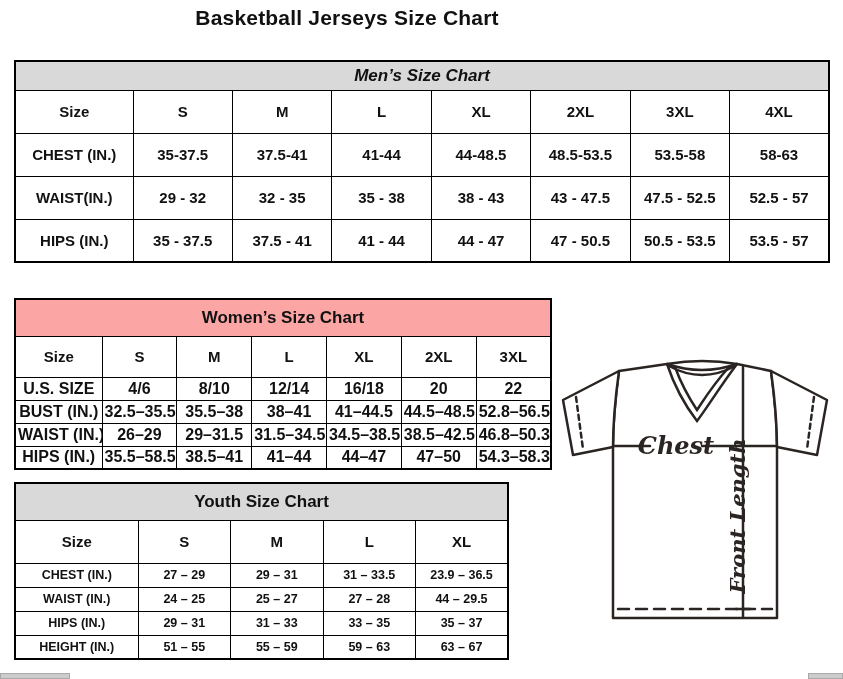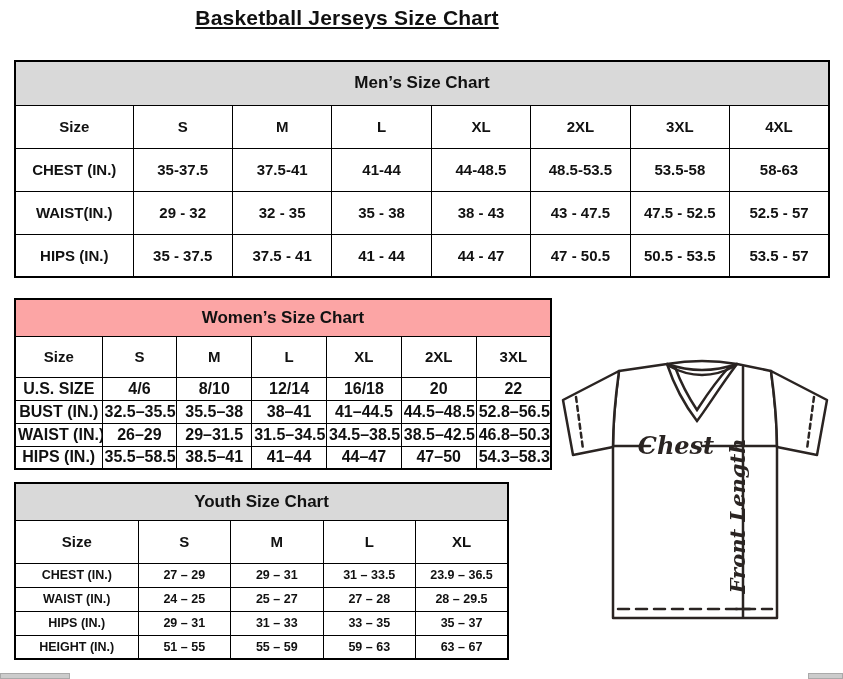--- a/index.html
+++ b/index.html
@@ -6,7 +6,7 @@
   #page{position:relative;width:843px;height:679px;background:#ffffff;overflow:hidden;
         font-family:"Liberation Sans",sans-serif;color:#111;}
   .page-title{position:absolute;left:0;top:6px;width:694px;text-align:center;
-        font-size:21px;font-weight:bold;letter-spacing:0.2px;text-decoration:underline;}
+        font-size:21px;font-weight:bold;letter-spacing:0.2px;}
   .tbl-wrap{position:absolute;}
   #men-wrap{left:14px;top:60px;width:816px;}
   #women-wrap{left:14px;top:298px;width:538px;}

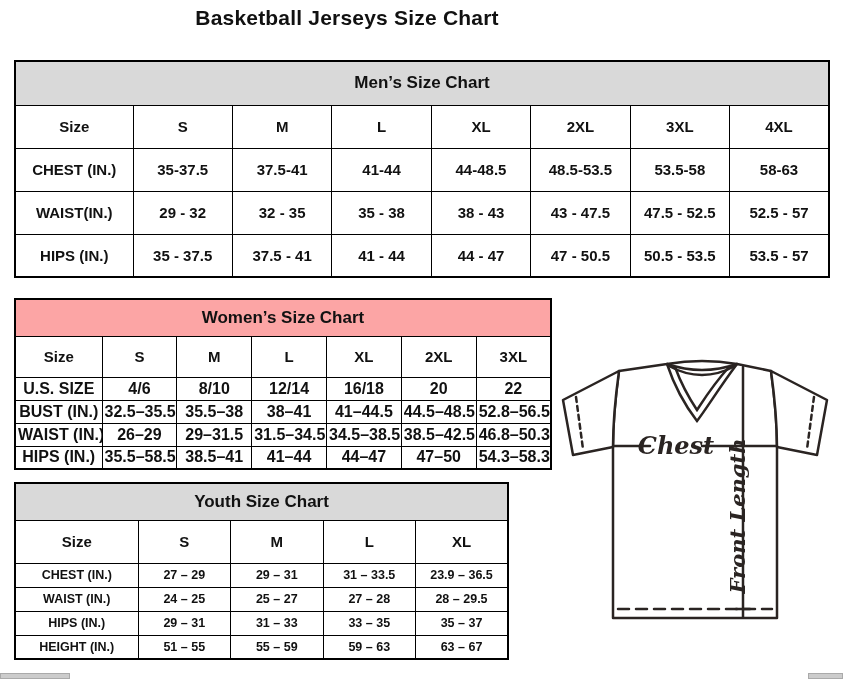--- a/index.html
+++ b/index.html
@@ -15,7 +15,7 @@
   table.size-table th,table.size-table td{border:1px solid #000;text-align:center;
         vertical-align:middle;font-weight:bold;padding:0 2px;overflow:hidden;white-space:nowrap;}
   tr.title-row th{background:#d9d9d9;font-size:17px;}
-  .men tr.title-row{height:44px;}
+  .men tr.title-row{height:29px;font-style:italic;}
   .men tr.cols-row{height:43px;}
   .men tbody tr{height:43px;}
   .men{font-size:15px;}

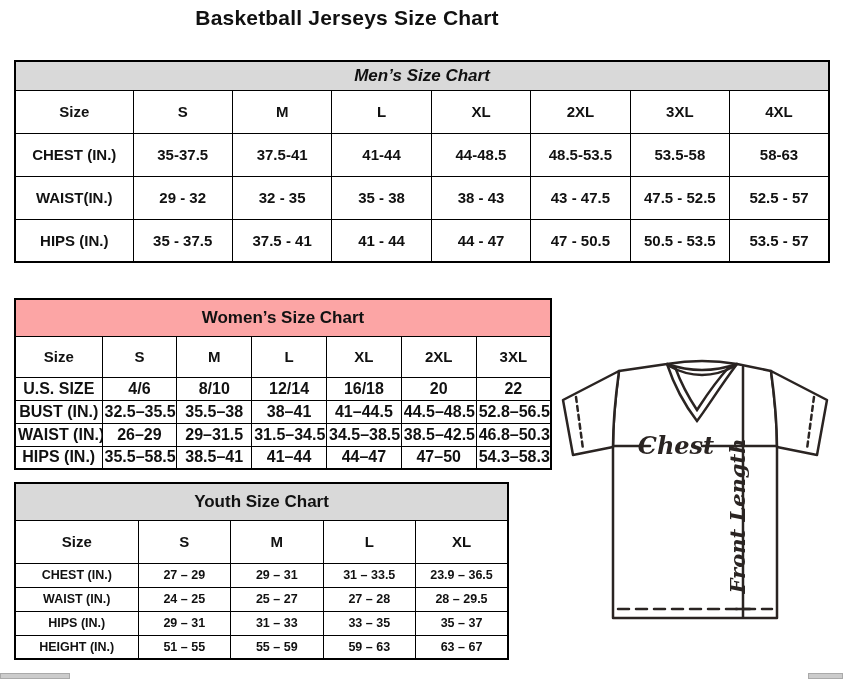--- a/index.html
+++ b/index.html
@@ -200,7 +200,7 @@
             <td>24 – 25</td>
             <td>25 – 27</td>
             <td>27 – 28</td>
-            <td>28 – 29.5</td>
+            <td>44 – 29.5</td>
           </tr>
           <tr>
             <th>HIPS (IN.)</th>

